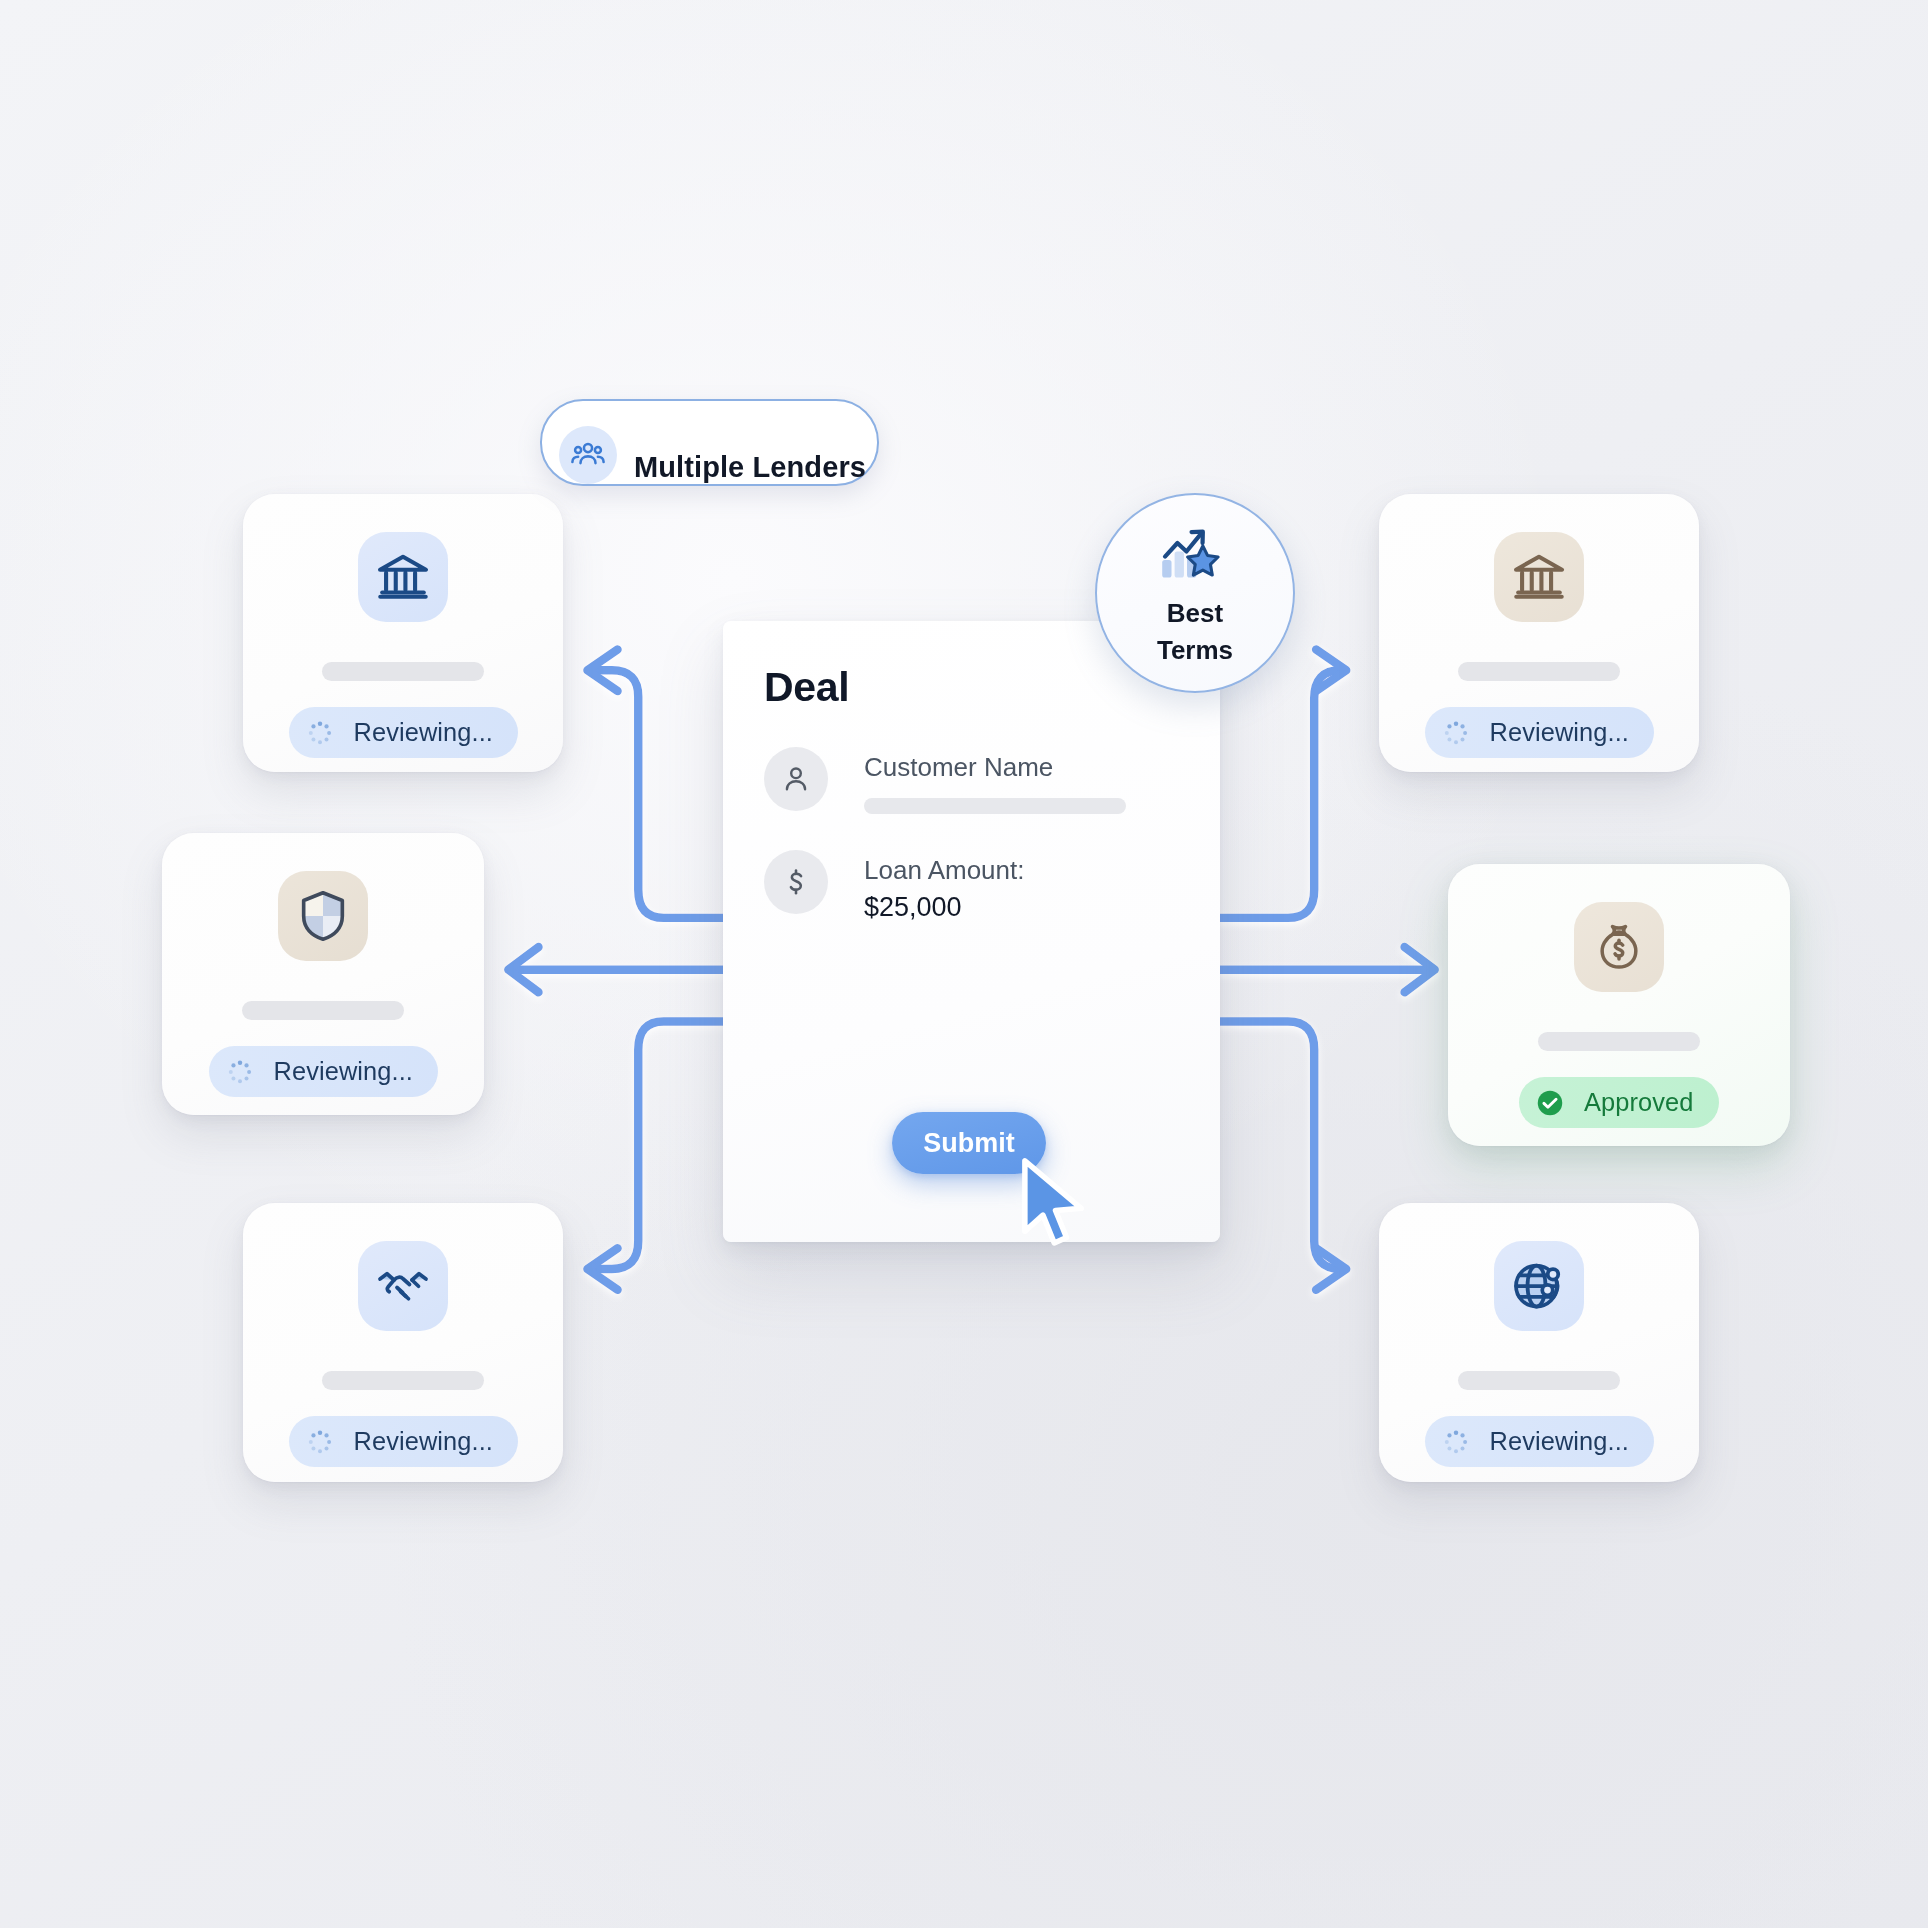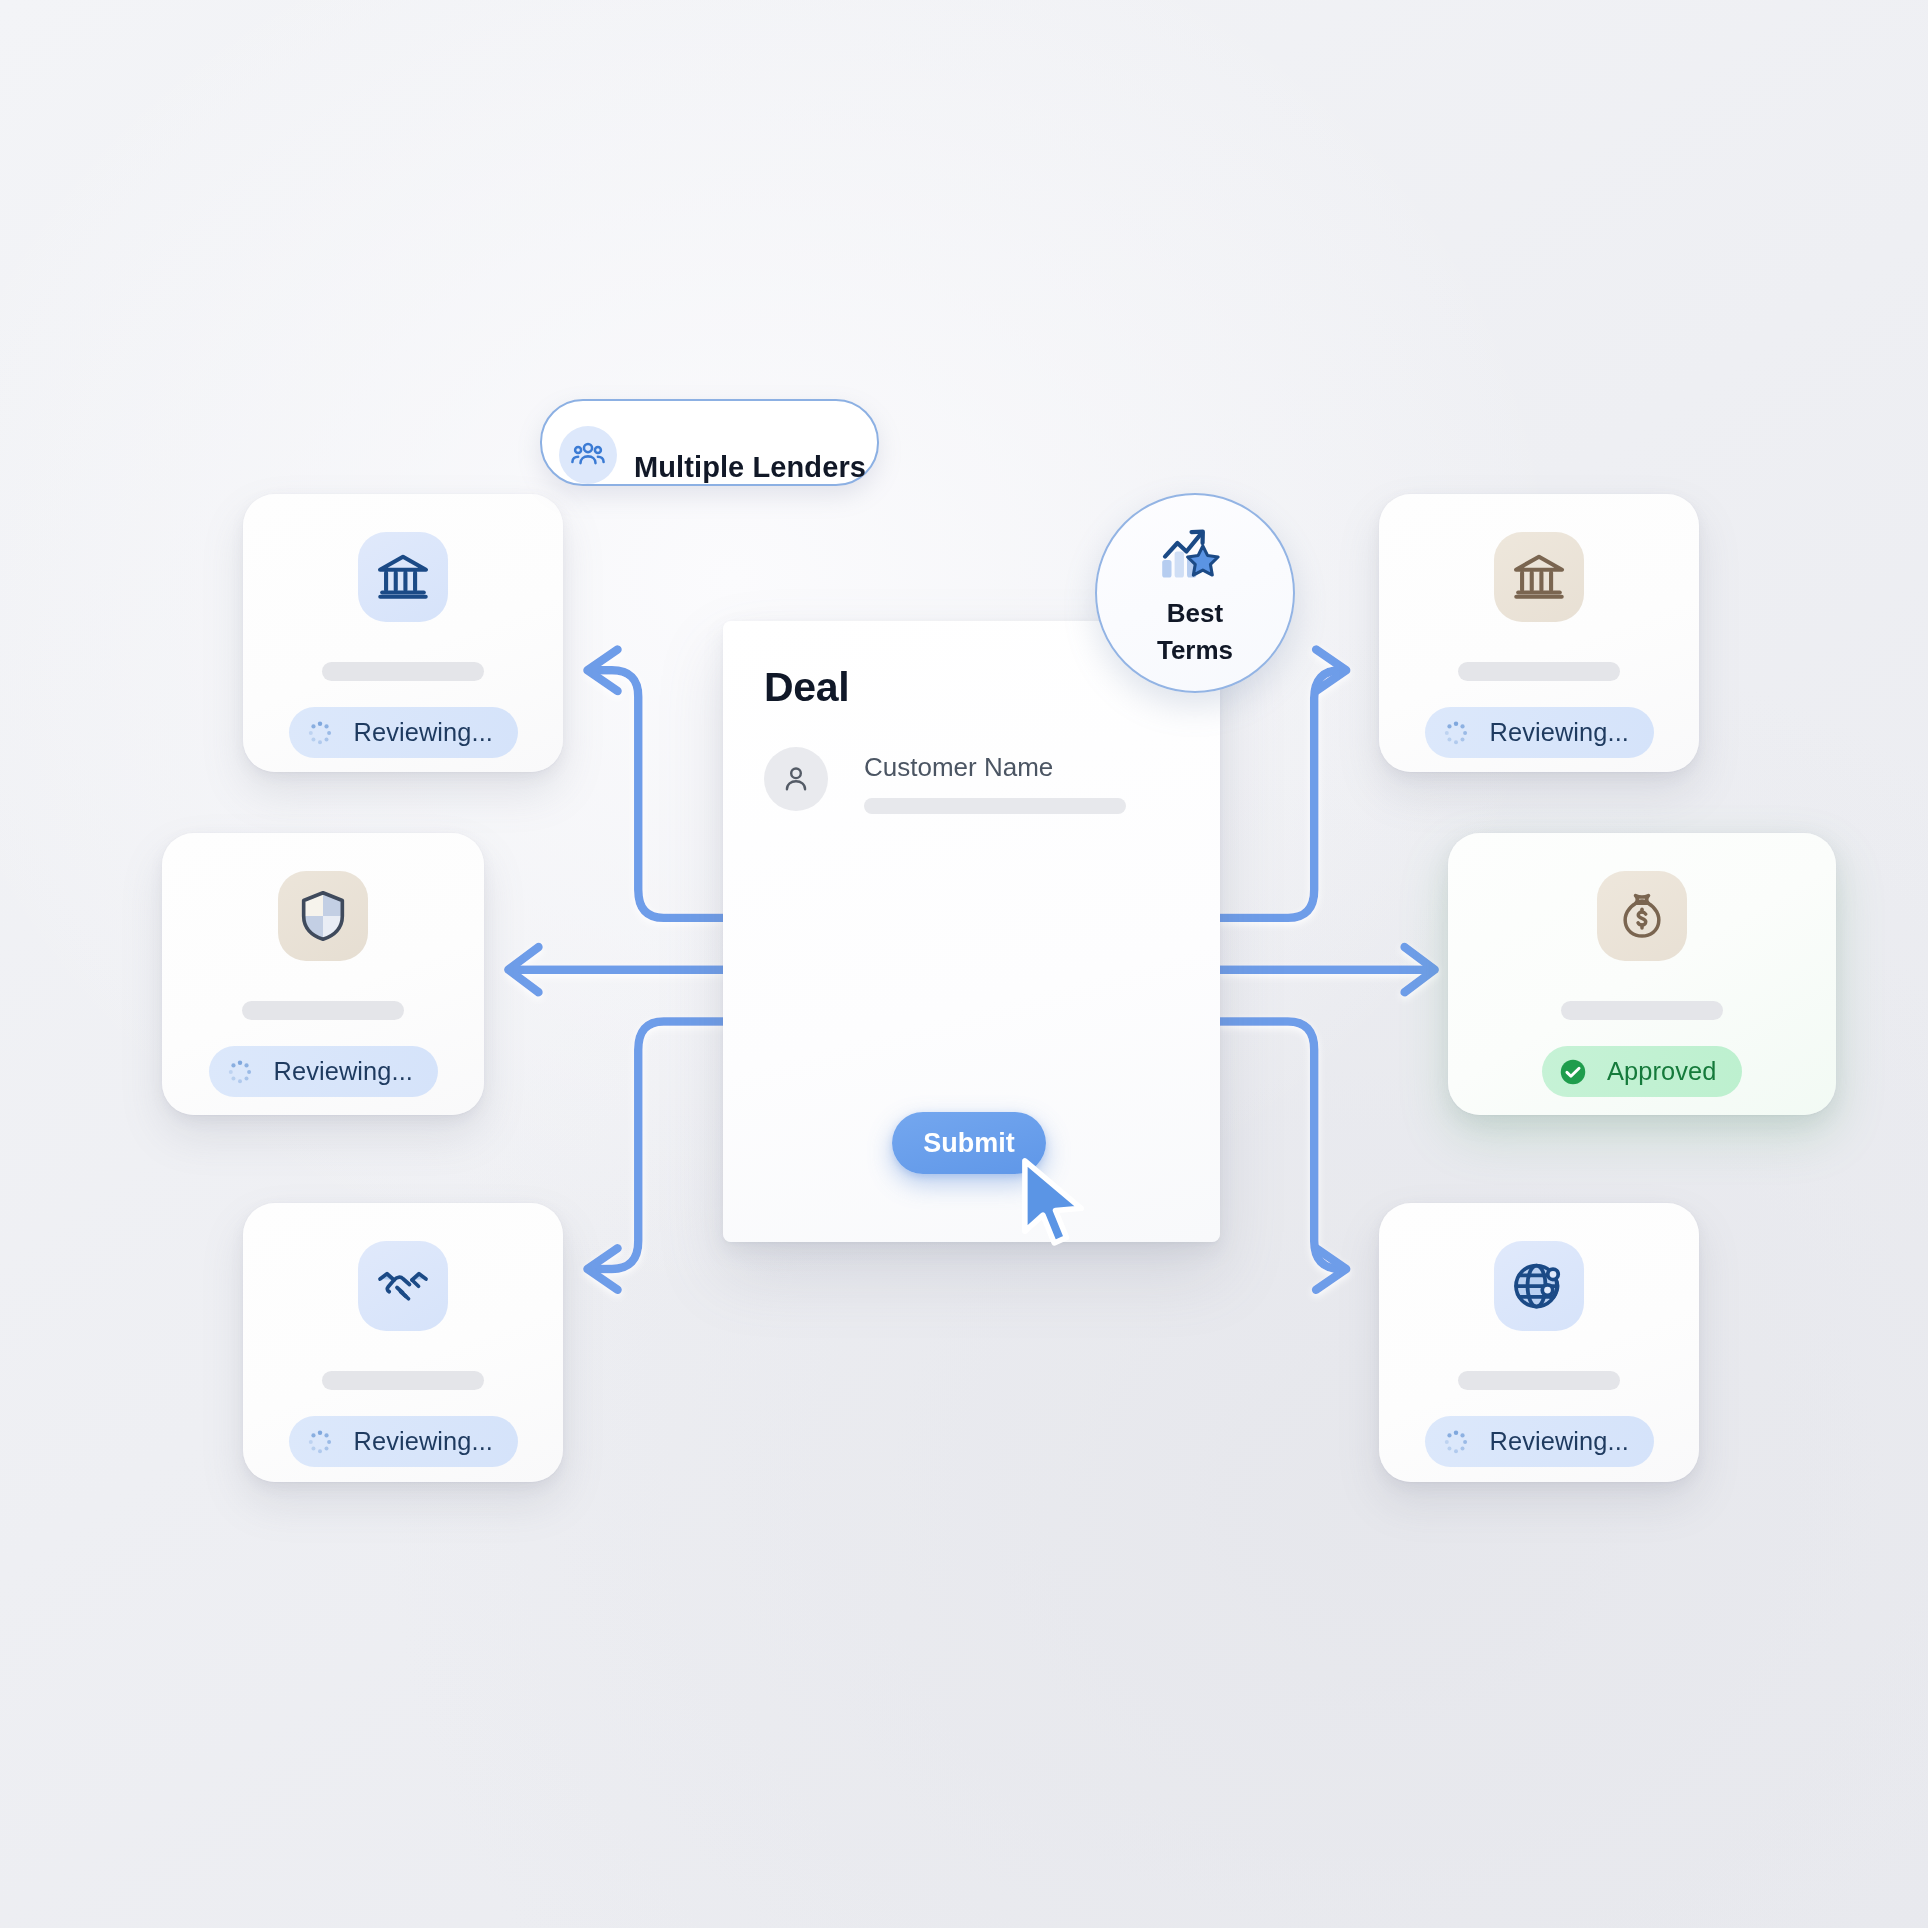--- a/index.html
+++ b/index.html
@@ -423,6 +423,21 @@
     </div>
 
 
+    <div class="deal-row">
+      <span class="row-icon">
+        <svg width="32" height="32" viewBox="0 0 24 24" fill="none" stroke="#545b66" stroke-width="1.9" stroke-linecap="round" stroke-linejoin="round">
+          <path d="M15.8 7.6 C15.1 6.4 13.8 5.8 12.3 5.8 C10.3 5.8 8.9 7 8.9 8.5
+                   C8.9 12.1 15.6 10.8 15.6 14.8 C15.6 16.5 14.1 17.8 12 17.8
+                   C10.2 17.8 8.8 17 8.2 15.8"></path>
+          <line x1="12" y1="3.4" x2="12" y2="5.9"></line>
+          <line x1="12" y1="17.8" x2="12" y2="20.4"></line>
+        </svg>
+      </span>
+      <span class="row-body">
+        <span class="row-label" style="display:block">Loan Amount:</span>
+        <span class="row-value" style="display:block">$25,000</span>
+      </span>
+    </div>
 
     <button id="submit-btn">Submit</button>
   </div>

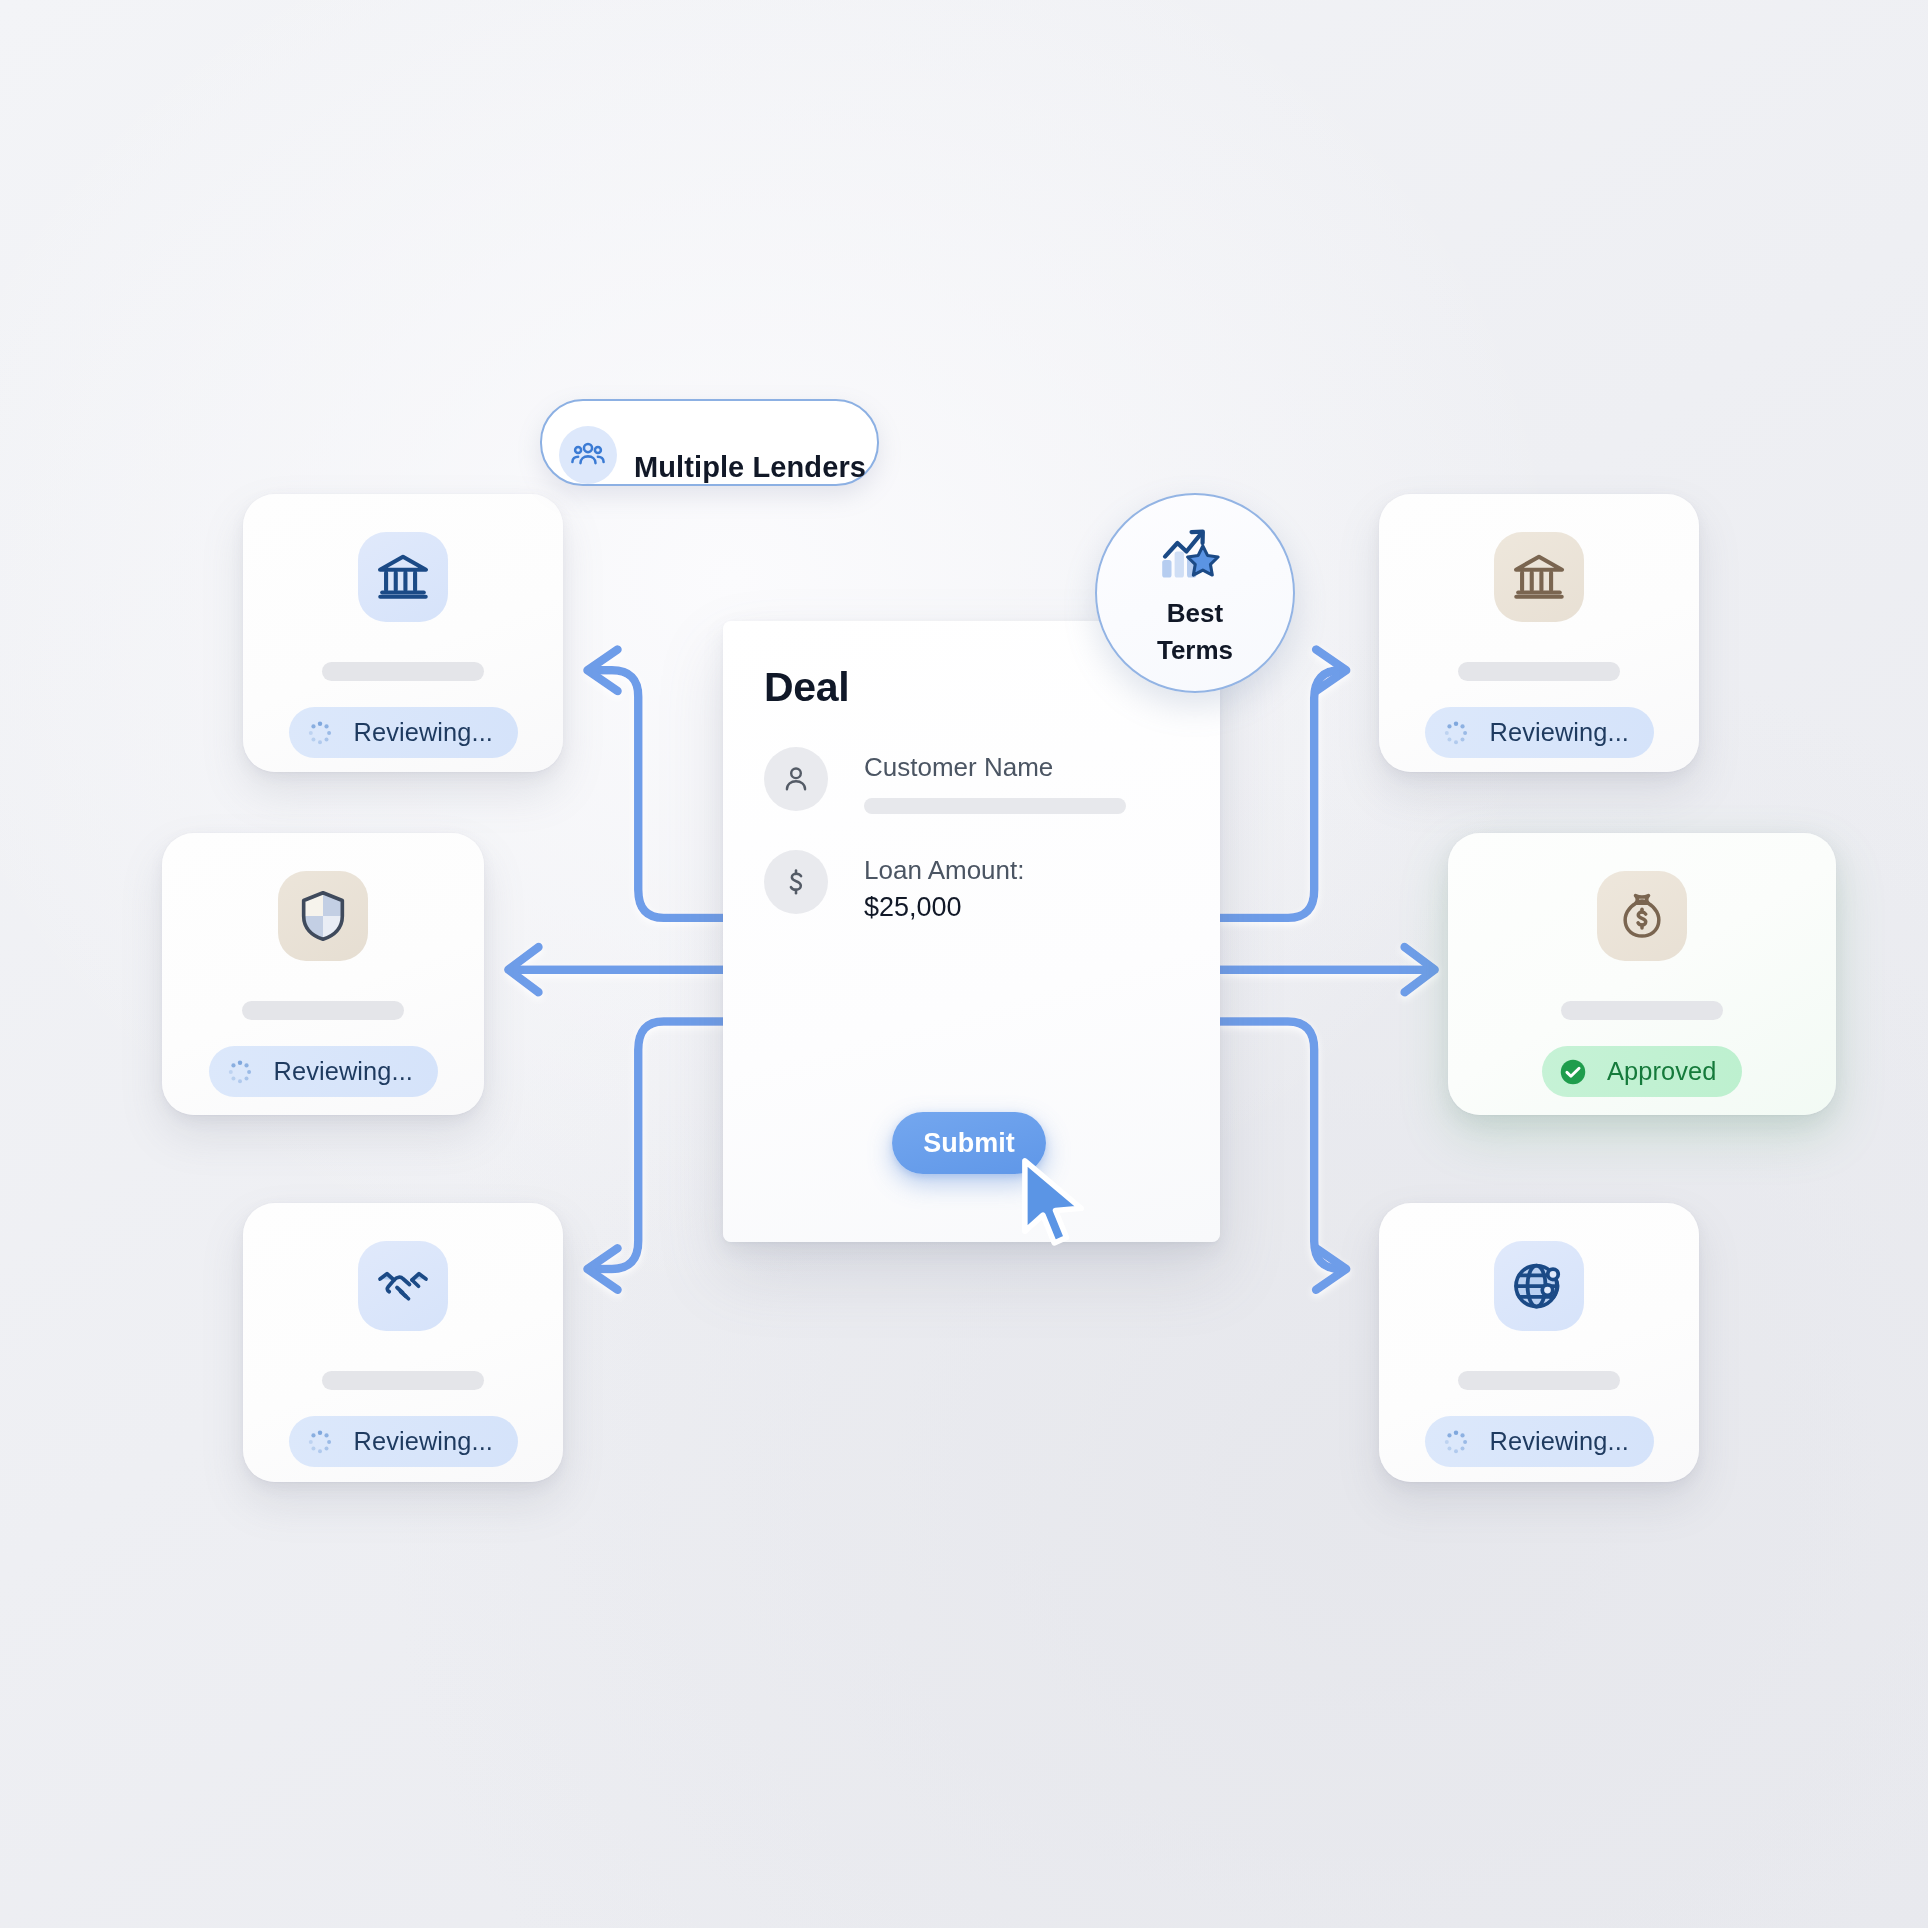--- a/index.html
+++ b/index.html
@@ -325,7 +325,7 @@
     </div>
   </div>
 
-  <div class="lender-card approved-card" style="left:1448px; top:833px; width:388px; height:282px;">
+  <div class="lender-card approved-card" style="left:1448px; top:864px; width:342px; height:282px;">
     <div class="icon-tile beige2">
       <svg width="56" height="56" viewBox="0 0 24 24" fill="none" stroke="#7a6550" stroke-width="1.5" stroke-linecap="round" stroke-linejoin="round">
         <path d="M9.2 3.2 C10.3 4.4 10.2 5.4 9.4 6.4 C9.9 6.0 11 5.6 12 5.6 C13 5.6 14.1 6.0 14.6 6.4

